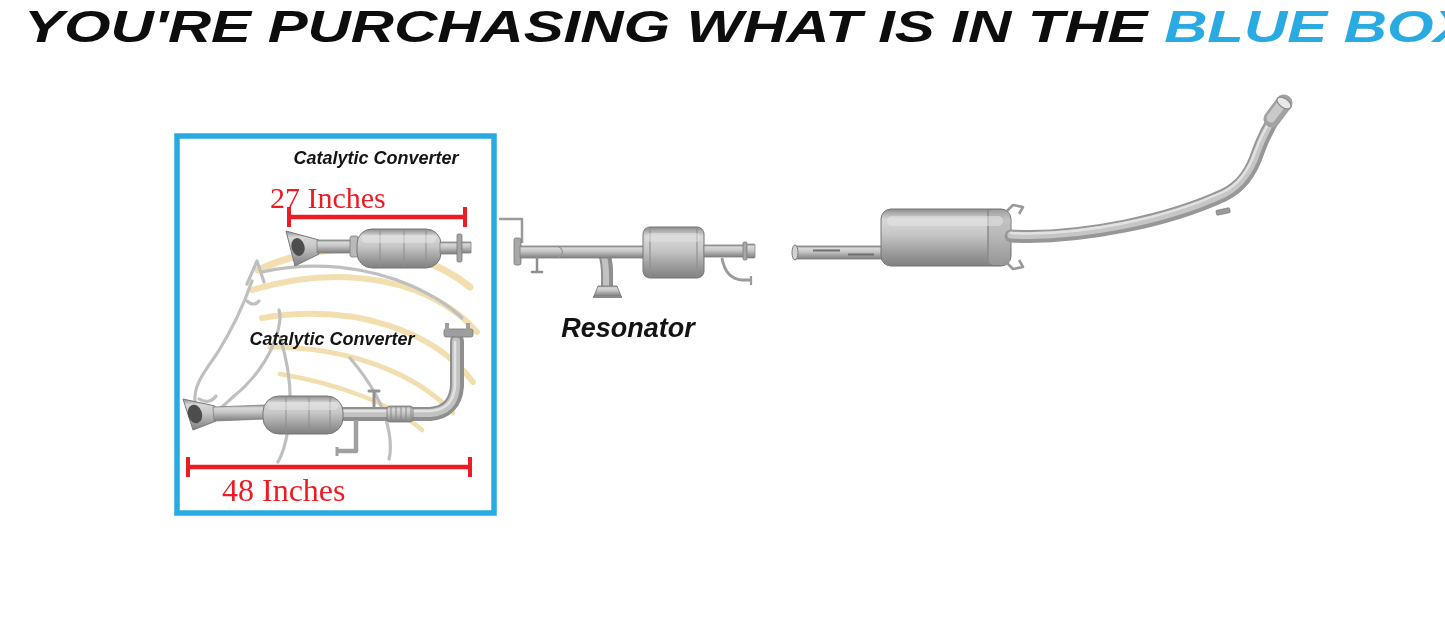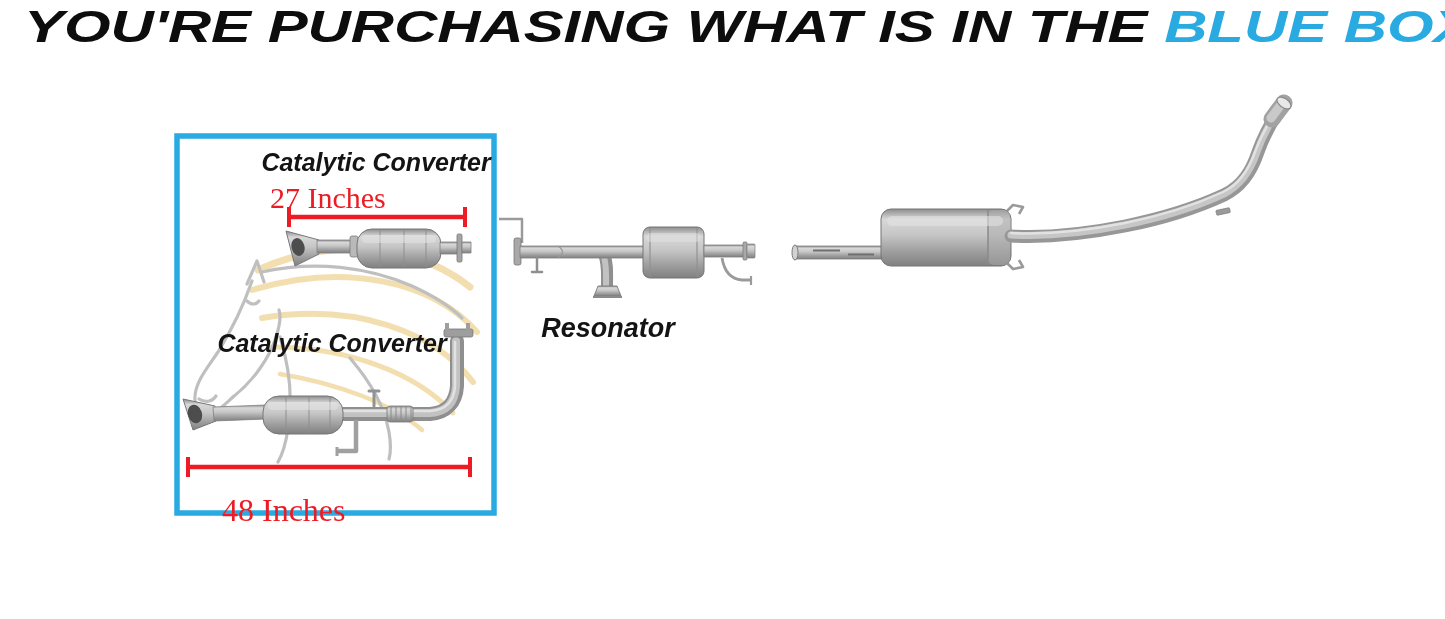--- a/index.html
+++ b/index.html
@@ -20,7 +20,7 @@
     position:absolute; text-align:center; font-weight:bold; font-style:italic;
     color:#141414; line-height:1.1; white-space:nowrap;
   }
-  .fs25 { font-size:25px; }
+  .fs25 { font-size:18px; }
   .fs27 { font-size:27px; }
   .dim-text {
     position:absolute; text-align:left; white-space:nowrap;

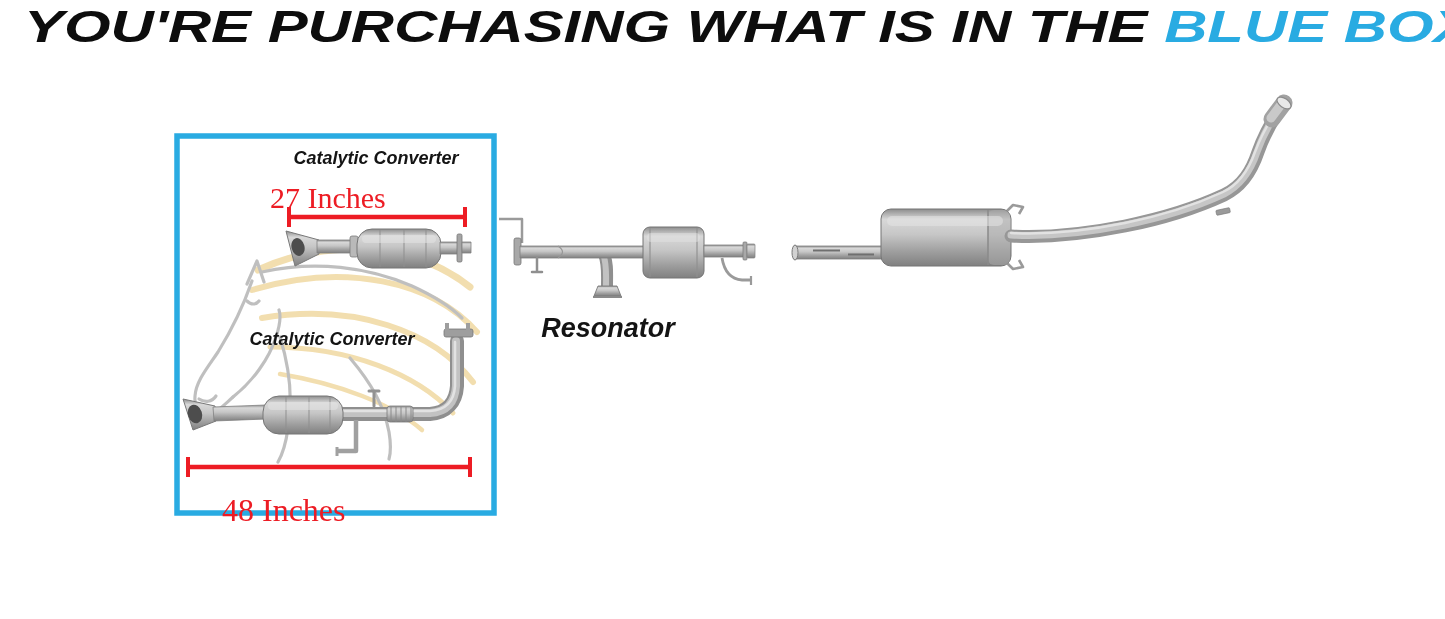--- a/index.html
+++ b/index.html
@@ -163,7 +163,7 @@
   <div class="dim-text fs30" style="left:270px; top:182px; width:220px;">27 Inches</div>
   <div class="lbl fs25" style="left:192px; top:330px; width:280px;">Catalytic Converter</div>
   <div class="dim-text fs32" style="left:222px; top:474px; width:220px;">48 Inches</div>
-  <div class="lbl fs27" style="left:488px; top:314px; width:240px;">Resonator</div>
+  <div class="lbl fs27" style="left:508px; top:314px; width:240px;">Resonator</div>
 
 </div>
 

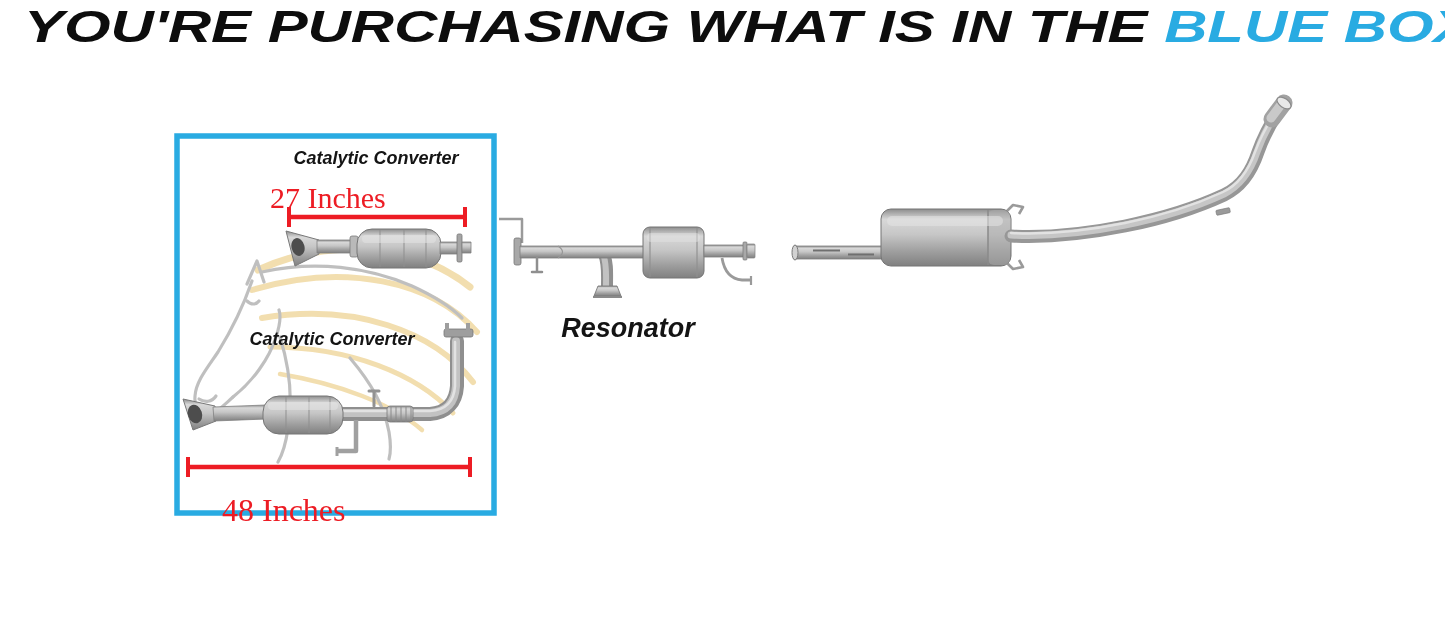--- a/index.html
+++ b/index.html
@@ -27,7 +27,7 @@
     font-family:"Liberation Serif", serif; color:#ED1C24; line-height:1.05;
   }
   .fs30 { font-size:30px; }
-  .fs32 { font-size:32px;margin-top:20px; }
+  .fs32 { font-size:32px; }
 </style>
 </head>
 <body>

